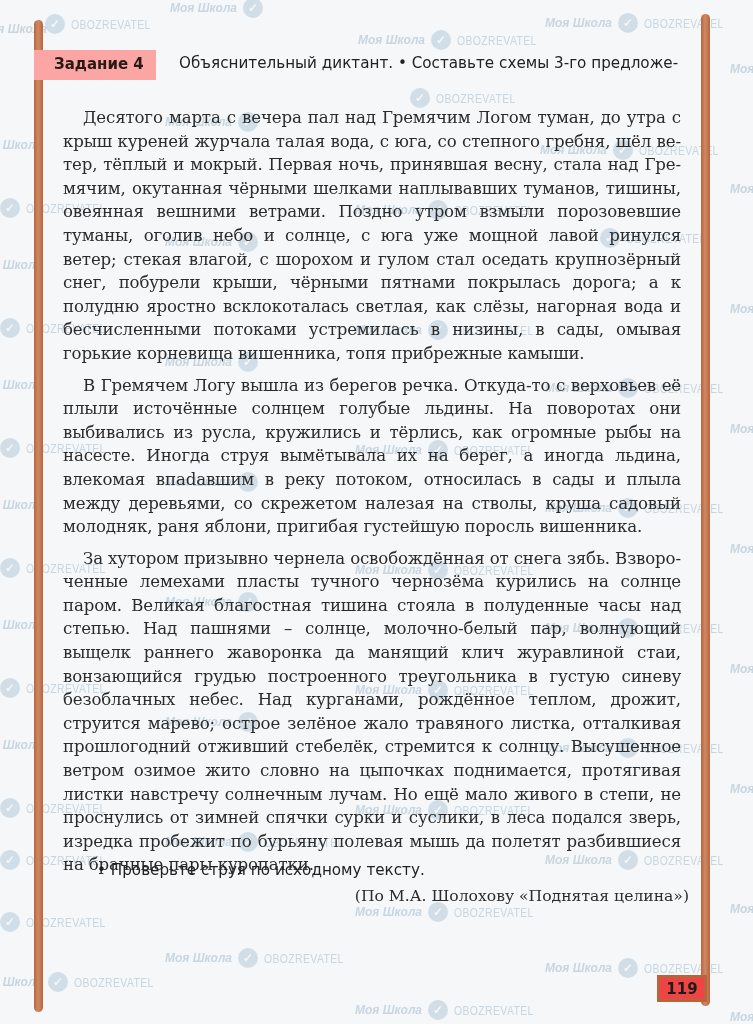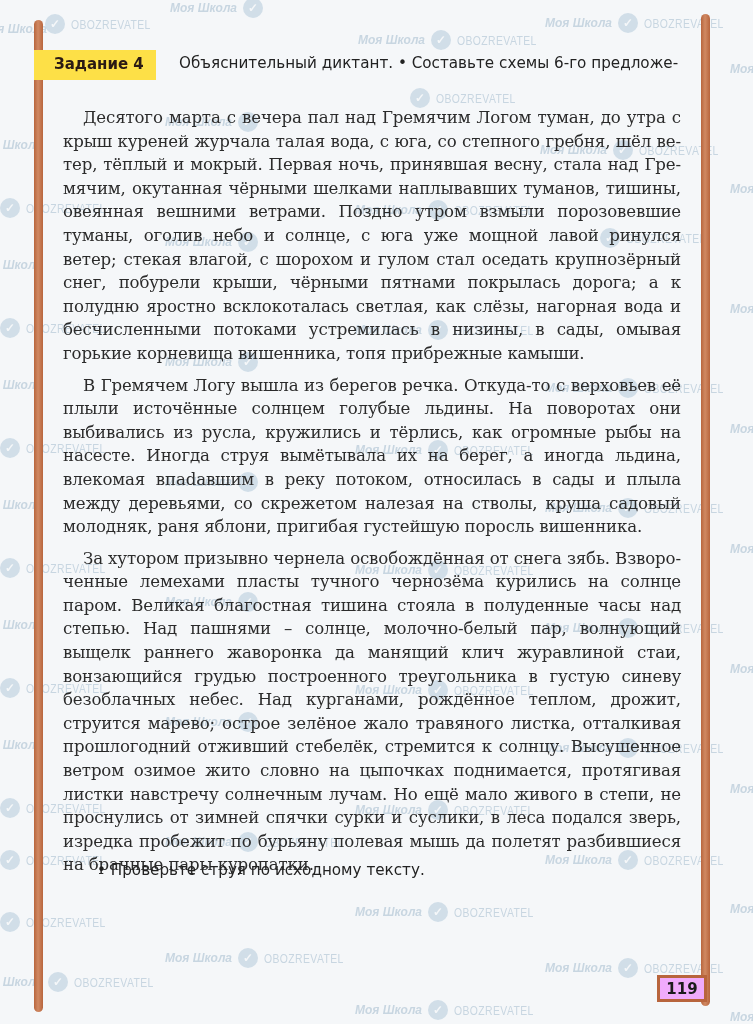--- a/index.html
+++ b/index.html
@@ -82,7 +82,7 @@
     align-items: flex-start;
   }
   .task-label {
-    background: #fde047;
+    background: #fca5a5;
     color: #2a1a14;
     font-family: "DejaVu Sans", "Liberation Sans", sans-serif;
     font-weight: bold;

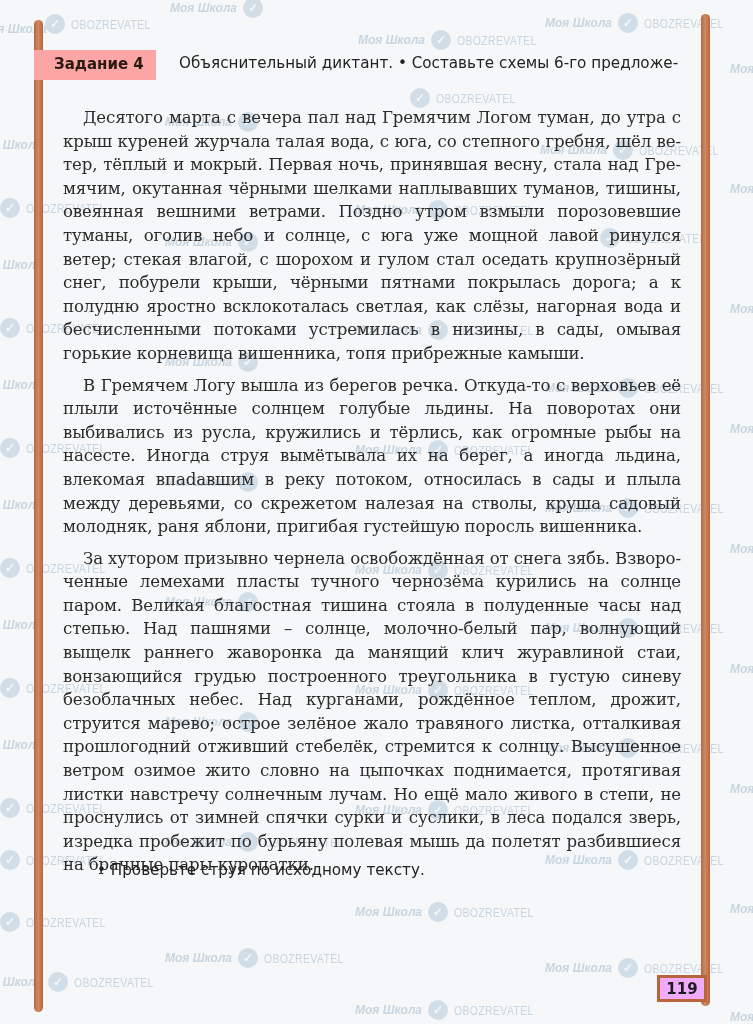--- a/index.html
+++ b/index.html
@@ -393,7 +393,7 @@
 <div class="task-header">
   <div class="task-label">Задание 4</div>
   <div class="task-text">
-    <div>Объяснительный диктант. • Составьте схемы 6-го предложе-</div>
+    <div>Объяснительный диктант. • Составьте схемы 3-го предложе-</div>
   </div>
 </div>
 

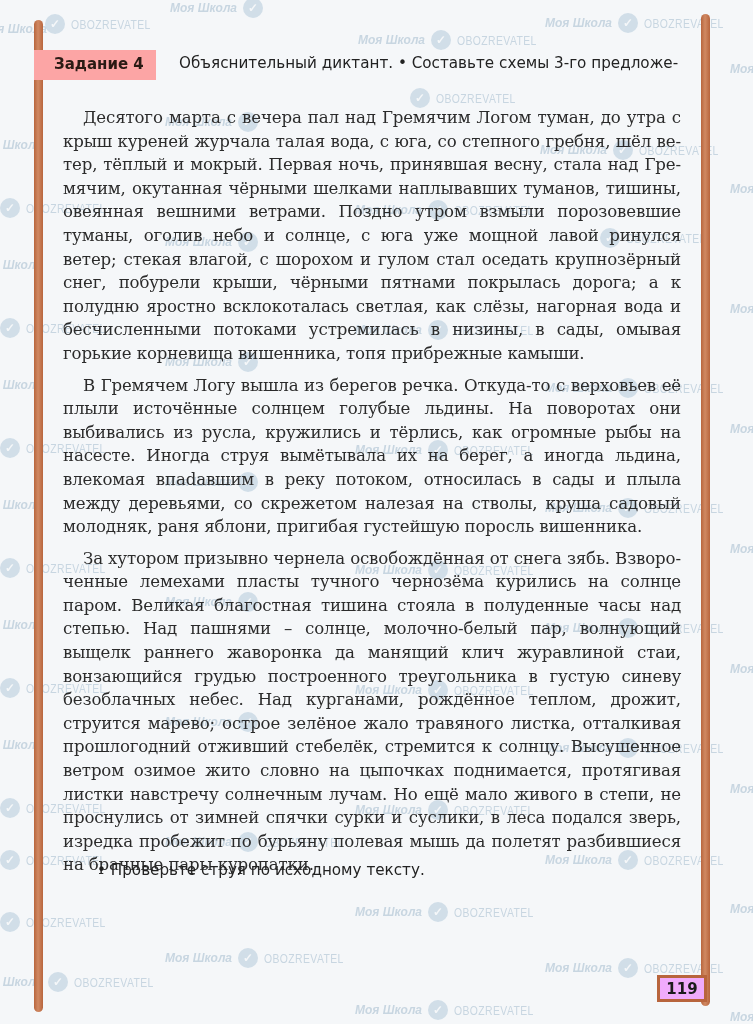--- a/index.html
+++ b/index.html
@@ -401,6 +401,7 @@
   <p>Десятого марта с вечера пал над Гремячим Логом туман, до утра с крыш куреней журчала талая вода, с юга, со степного гребня, шёл ве­тер, тёплый и мокрый. Первая ночь, принявшая весну, стала над Гре­мячим, окутанная чёрными шелками наплывавших туманов, тишины, овеянная вешними ветрами. Поздно утром взмыли порозовевшие тума­ны, оголив небо и солнце, с юга уже мощной лавой ринулся ветер; сте­кая влагой, с шорохом и гулом стал оседать крупнозёрный снег, побу­рели крыши, чёрными пятнами покрылась дорога; а к полудню ярост­но всклокоталась светлая, как слёзы, нагорная вода и бесчисленными потоками устремилась в низины, в сады, омывая горькие корневища ви­шенника, топя прибрежные камыши.</p>
   <p>В Гремячем Логу вышла из берегов речка. Откуда-то с верховьев её плыли источённые солнцем голубые льдины. На поворотах они выбива­лись из русла, кружились и тёрлись, как огромные рыбы на насесте. Иногда струя вымётывала их на берег, а иногда льдина, влекомая впа­dавшим в реку потоком, относилась в сады и плыла между деревьями, со скрежетом налезая на стволы, круша садовый молодняк, раня ябло­ни, пригибая густейшую поросль вишенника.</p>
   <p>За хутором призывно чернела освобождённая от снега зябь. Взворо­ченные лемехами пласты тучного чернозёма курились на солнце паром. Великая благостная тишина стояла в полуденные часы над степью. Над пашнями – солнце, молочно-белый пар, волнующий выщелк раннего жаворонка да манящий клич журавлиной стаи, вонзающийся грудью построенного треугольника в густую синеву безоблачных небес. Над курганами, рождённое теплом, дрожит, струится марево; острое зелё­ное жало травяного листка, отталкивая прошлогодний отживший сте­белёк, стремится к солнцу. Высушенное ветром озимое жито словно на цыпочках поднимается, протягивая листки навстречу солнечным лучам. Но ещё мало живого в степи, не проснулись от зимней спячки сурки и суслики, в леса подался зверь, изредка пробежит по бурьяну полевая мышь да полетят разбившиеся на брачные пары куропатки.</p>
+  <div class="citation">(По М.А. Шолохову «Поднятая целина»)</div>
 </div>
 
 <div class="check-line">• Проверьте струя по исходному тексту.</div>

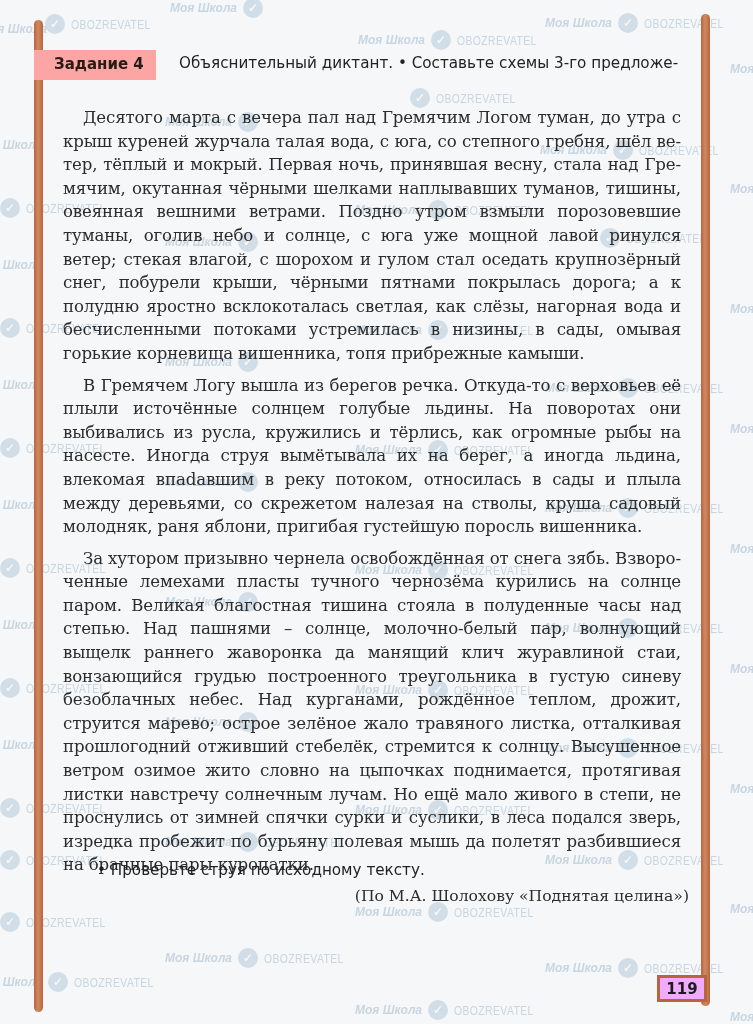--- a/index.html
+++ b/index.html
@@ -141,7 +141,7 @@
     width: 44px;
     height: 21px;
     border: 3px solid #b8653d;
-    background: #f0abfc;
+    background: #ef4444;
     z-index: 2;
     display: flex;
     align-items: center;

